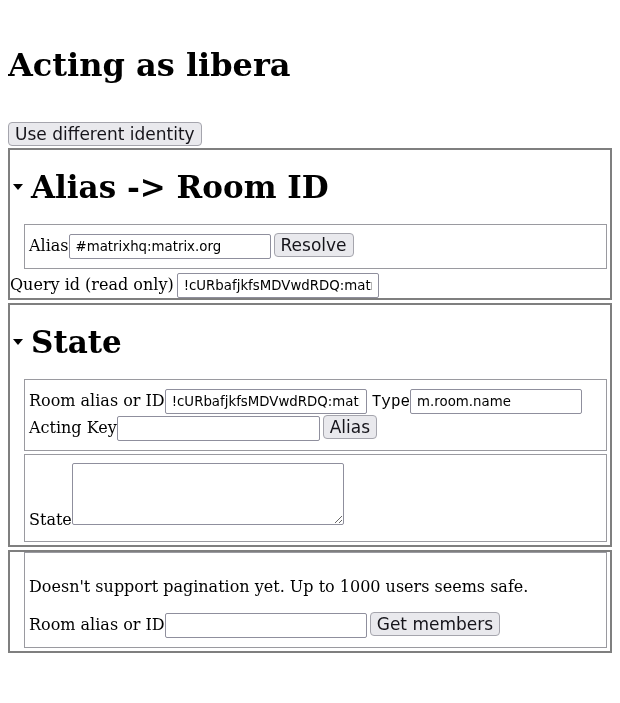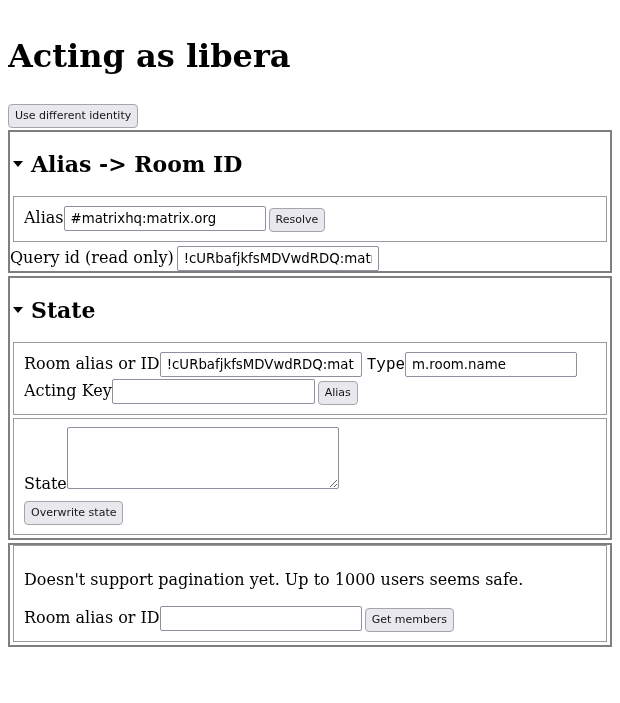--- a/index.html
+++ b/index.html
@@ -14,7 +14,7 @@
   h1 {
     font-size: 32px;
     font-weight: bold;
-    margin: 29px 0;
+    margin: 38px 0;
     font-family: "DejaVu Serif", "Liberation Serif", serif;
   }
   .toolbar { margin-bottom: 2px; }

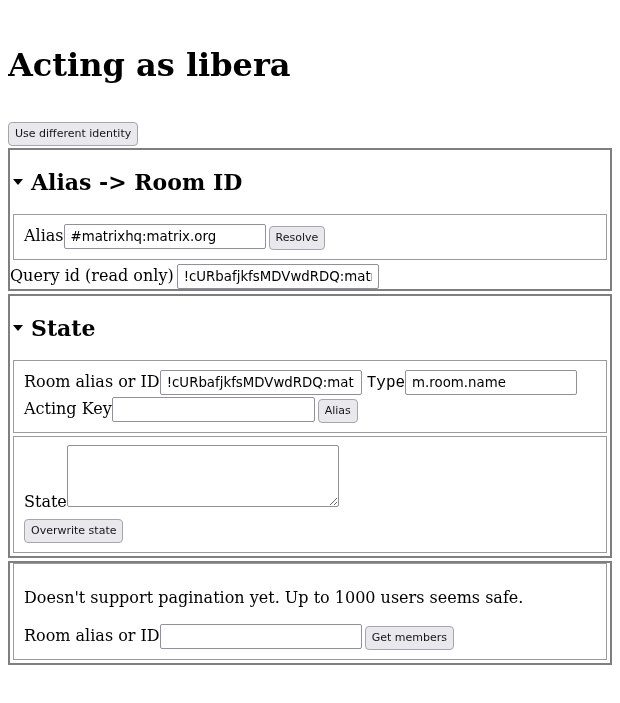--- a/index.html
+++ b/index.html
@@ -20,7 +20,7 @@
   .toolbar { margin-bottom: 2px; }
   button {
     font-family: "DejaVu Sans", "Liberation Sans", sans-serif;
-    font-size: 11px;
+    font-size: 17px;
     color: #15141a;
     background: #e9e9ed;
     border: 1px solid #a5a5ad;

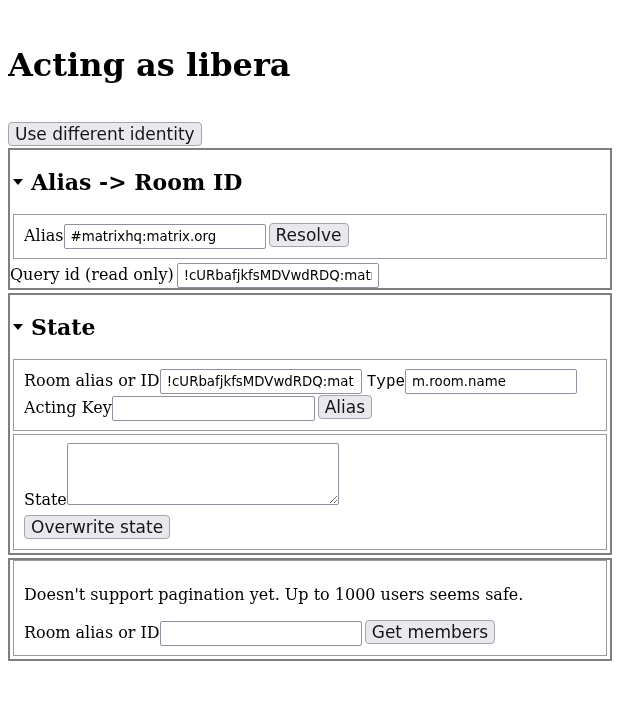--- a/index.html
+++ b/index.html
@@ -50,7 +50,7 @@
     flex: 0 0 auto;
   }
   .summary h2 {
-    font-size: 22px;
+    font-size: 31px;
     font-weight: bold;
     margin: 19px 0;
     font-family: "DejaVu Serif", "Liberation Serif", serif;

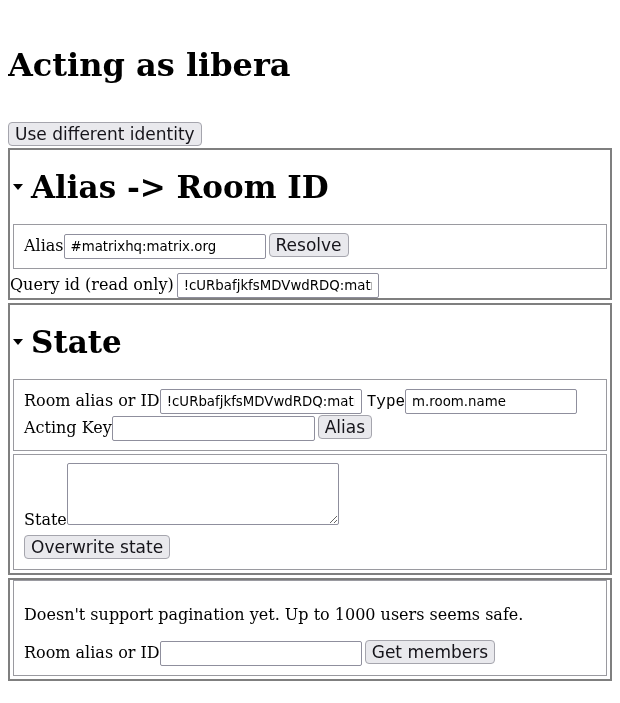--- a/index.html
+++ b/index.html
@@ -57,8 +57,8 @@
   }
   fieldset {
     border: 1px solid #9a9aa0;
-    margin: 0 3px 3px 3px;
-    padding: 8px 10px 9px 10px;
+    margin: 0 3px 3px 14px;
+    padding: 8px 10px 9px 4px;
   }
   .row { line-height: 25px; white-space: nowrap; }
   .lbl { vertical-align: baseline; }

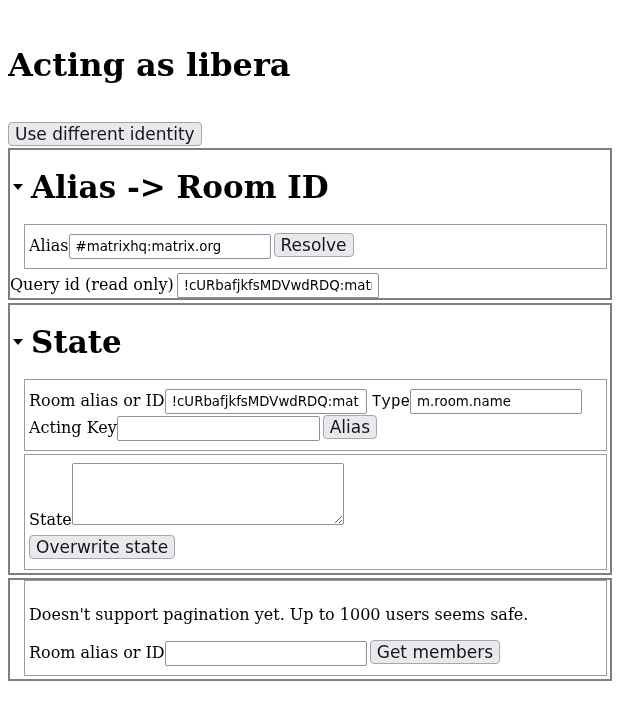--- a/index.html
+++ b/index.html
@@ -122,7 +122,6 @@
   </fieldset>
   <fieldset>
     <div class="row"><span class="lbl">State</span><textarea style=""></textarea></div>
-    <div class="btn-row"><button type="button">Overwrite state</button></div>
   </fieldset>
 </section>
 

